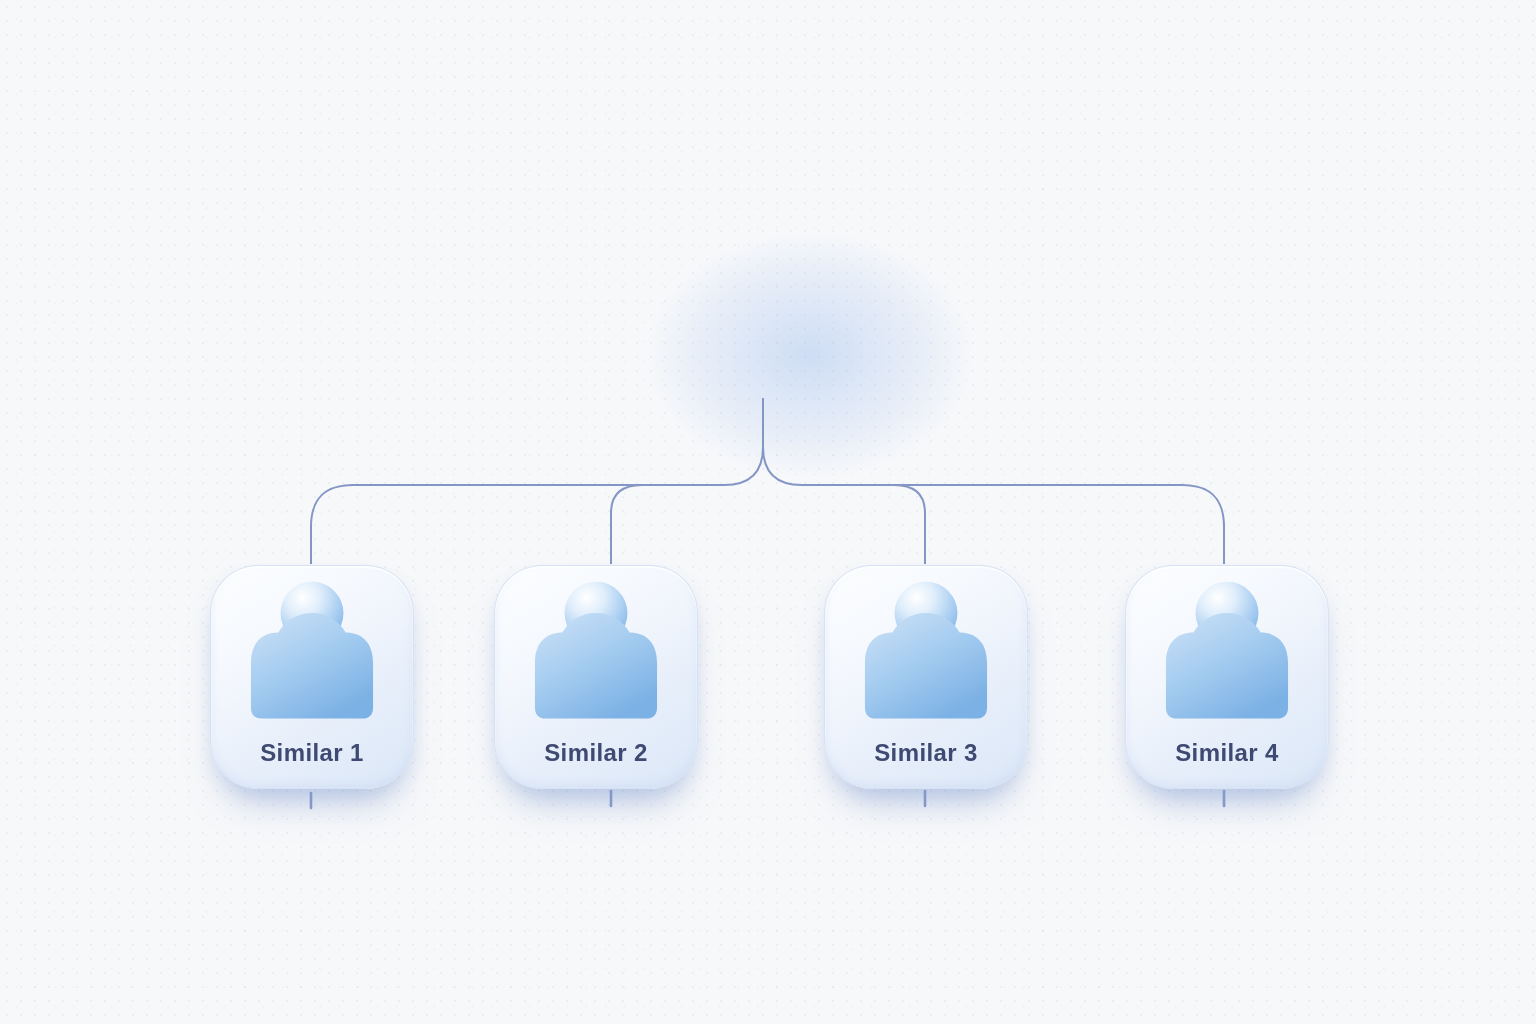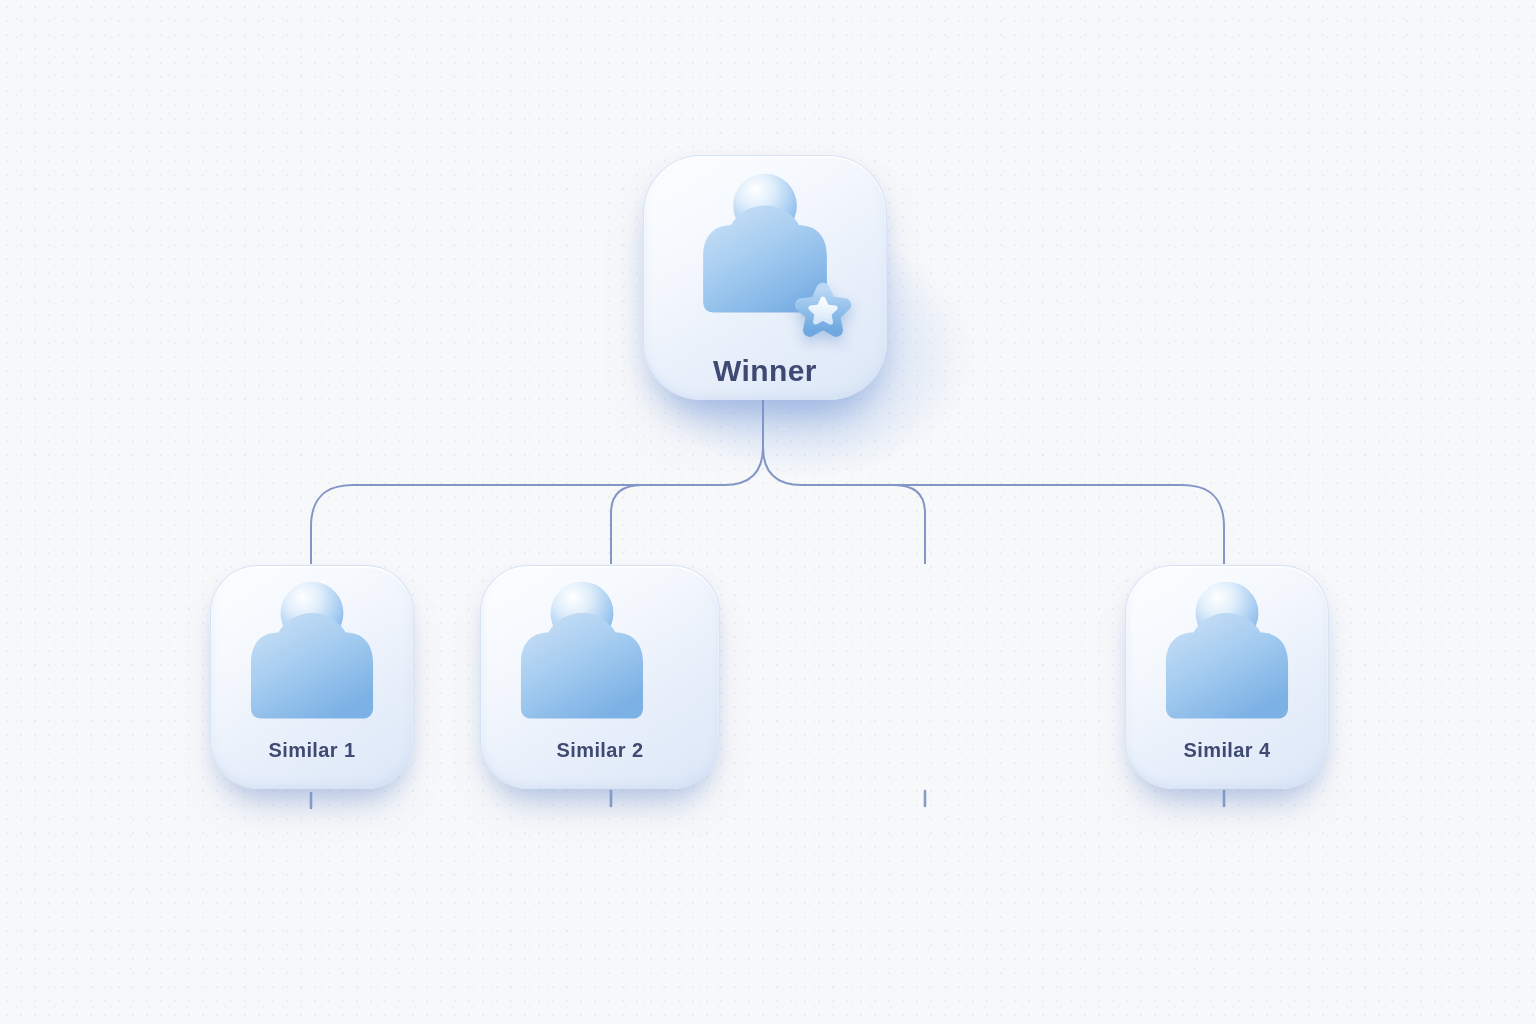--- a/index.html
+++ b/index.html
@@ -120,15 +120,6 @@
     </g>
   </svg>
 
-  <div class="card root">
-    <svg class="person-svg">
-        <use href="#person"></use>
-      </svg>
-    <svg class="star-svg">
-        <use href="#star"></use>
-      </svg>
-    <div class="label">Winner</div>
-  </div>
 
   <div class="card child c1">
     <svg class="person-svg">

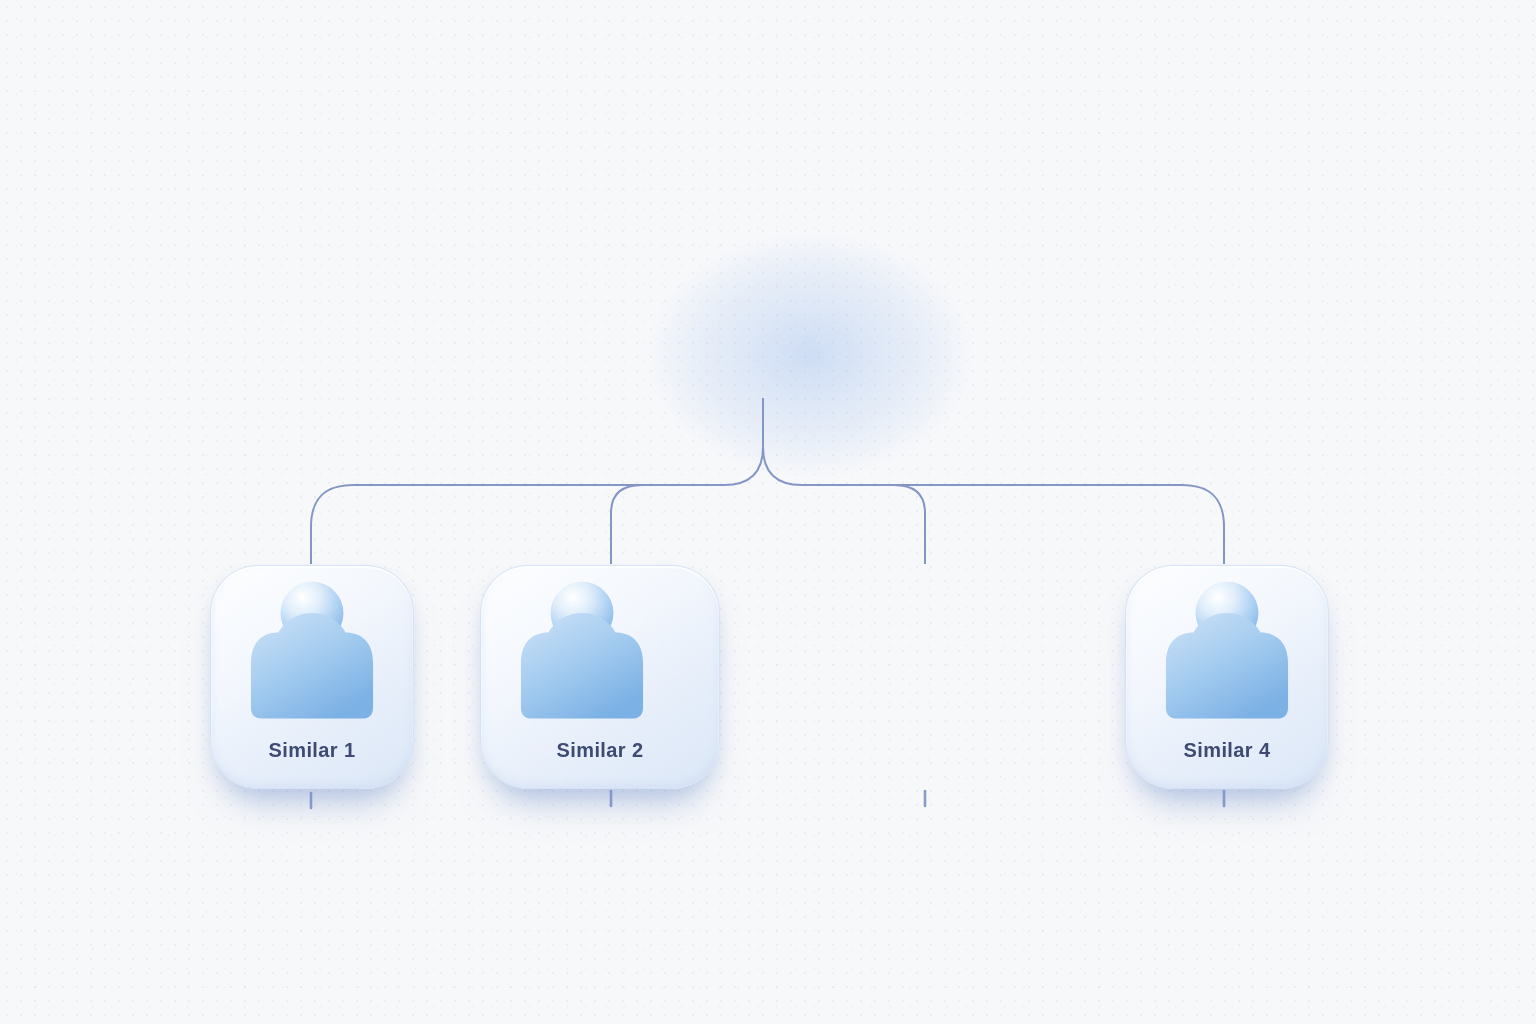--- a/index.html
+++ b/index.html
@@ -58,7 +58,7 @@
     color:#3e4a72;font-weight:700;letter-spacing:0.4px;
   }
   .root .label{top:198px;font-size:30px;}
-  .child .label{top:173px;font-size:20px;}
+  .child .label{top:173px;font-size:24px;}
 </style>
 </head>
 <body>

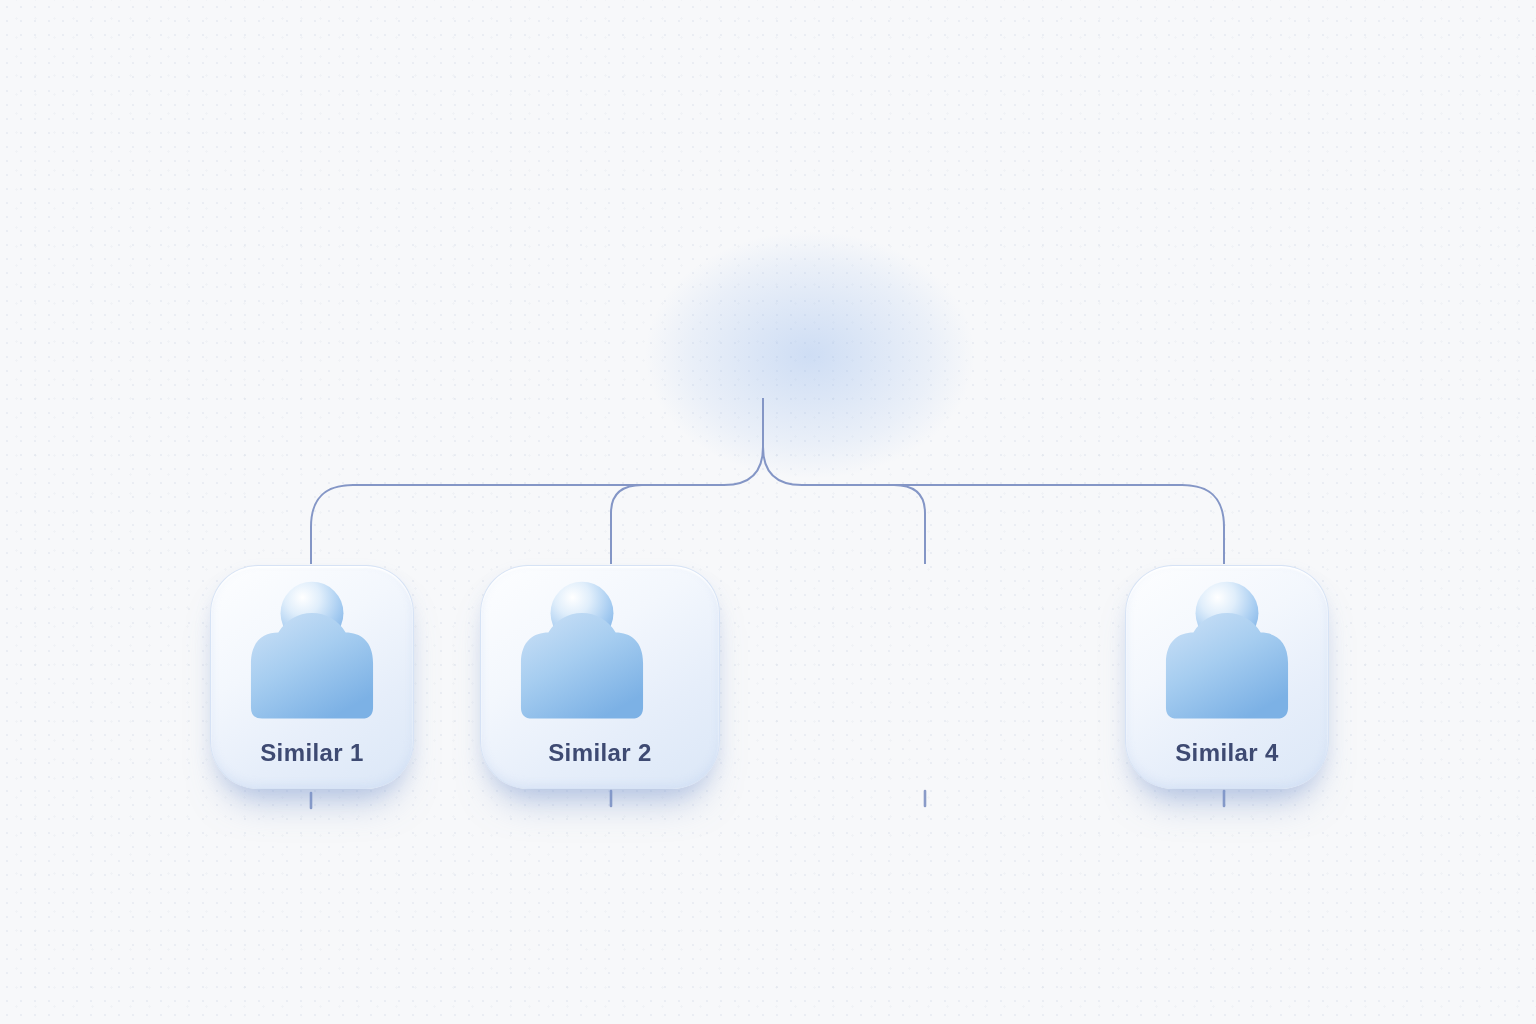--- a/index.html
+++ b/index.html
@@ -43,7 +43,7 @@
       0 34px 48px -18px rgba(112,148,212,0.55),
       0 10px 22px rgba(140,165,215,0.20);}
   .card.child{top:565px;width:202px;height:222px;border-radius:48px;}
-  .card.c1{left:210px;} .card.c2{left:480px;padding-left:36px;} .card.c3{left:824px;} .card.c4{left:1125px;text-decoration:underline;}
+  .card.c1{left:210px;} .card.c2{left:494px;} .card.c3{left:824px;} .card.c4{left:1125px;text-decoration:underline;}
 
   .person-svg{position:absolute;display:block;}
   .root .person-svg{left:46px;top:14px;width:150px;height:150px;}

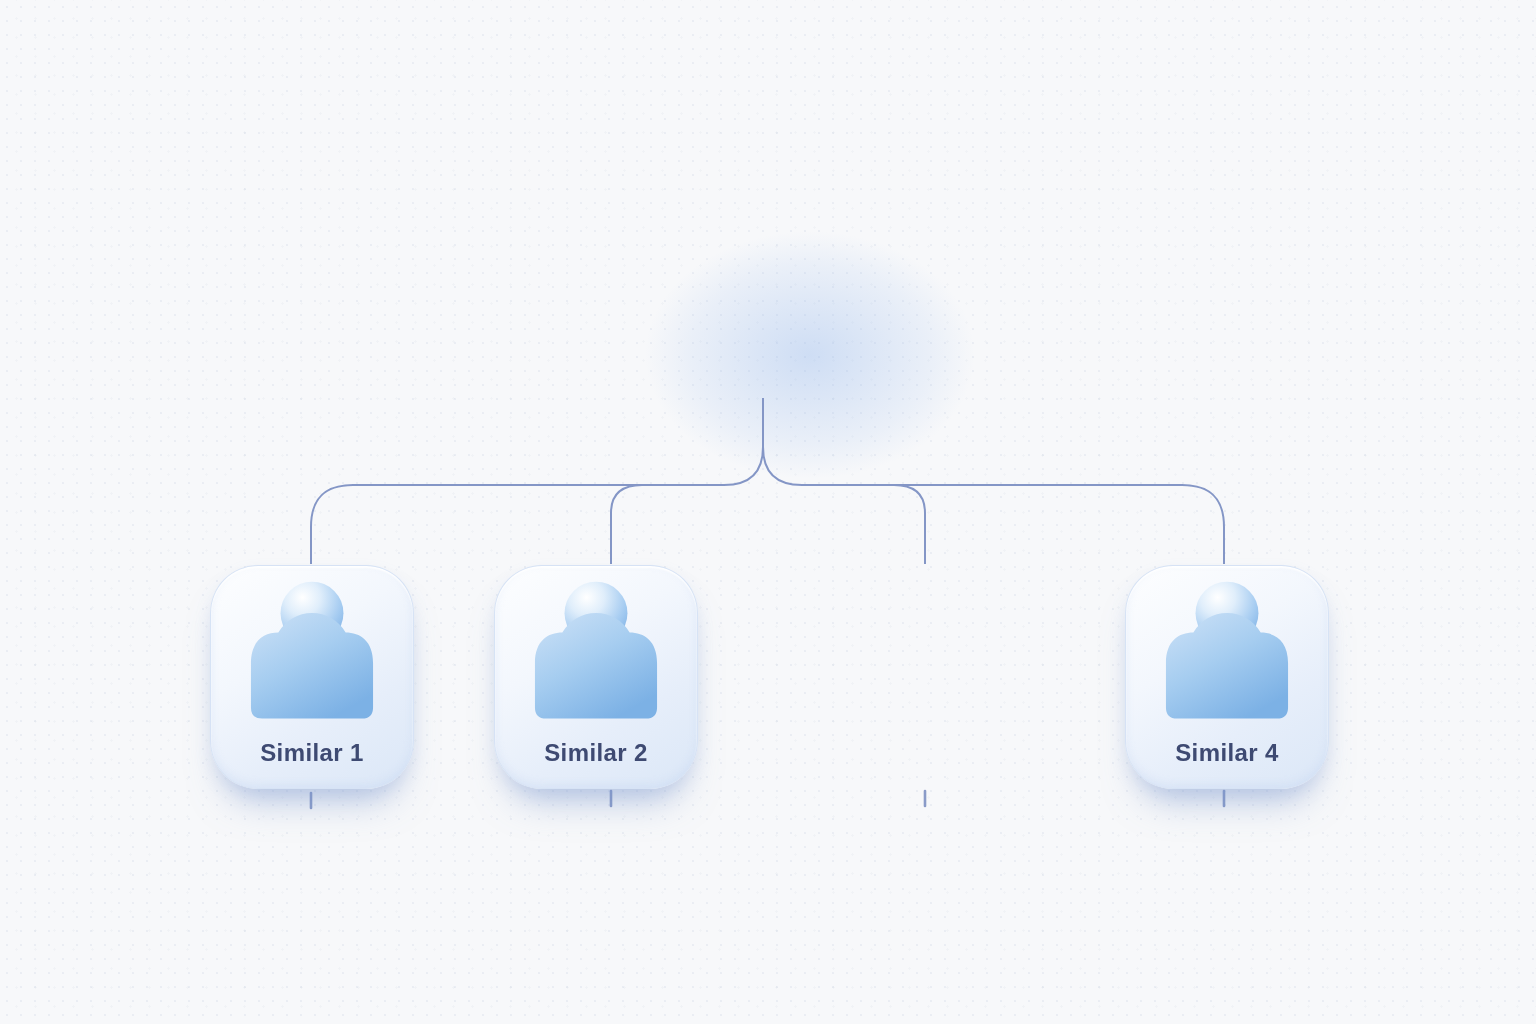--- a/index.html
+++ b/index.html
@@ -135,6 +135,12 @@
     <div class="label">Similar 2</div>
   </div>
 
+  <div class="card child c3">
+    <svg class="person-svg">
+        <use href="#person"></use>
+      </svg>
+    <div class="label">Similar 3</div>
+  </div>
 
   <div class="card child c4">
     <svg class="person-svg">

